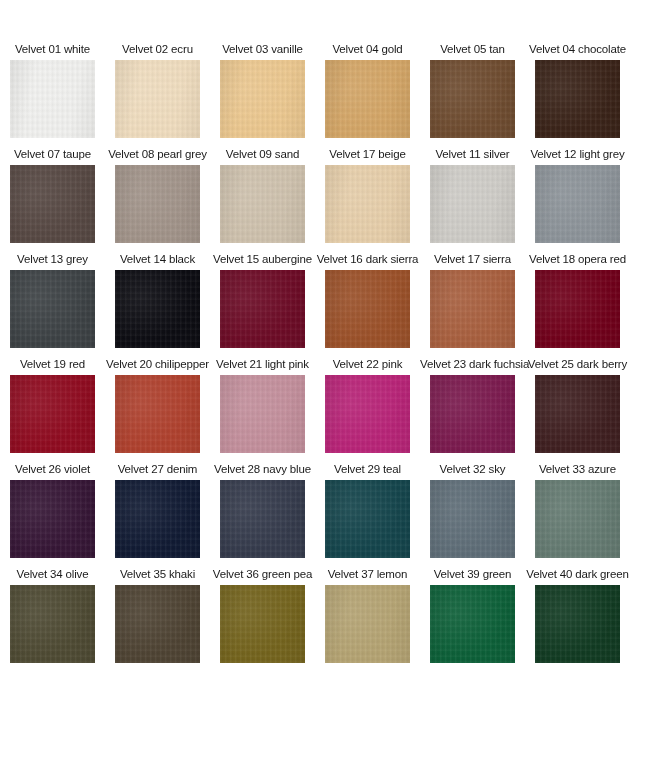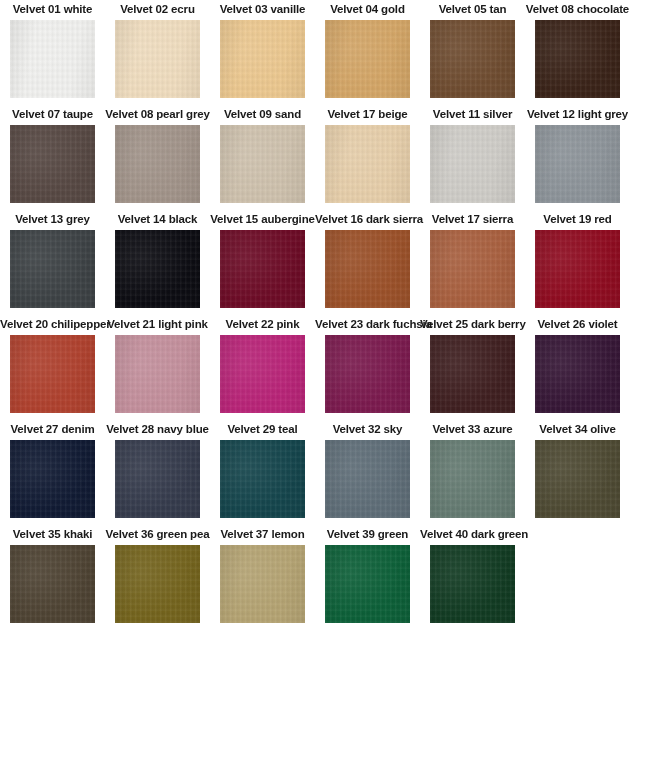--- a/index.html
+++ b/index.html
@@ -39,13 +39,14 @@
     line-height: 18px;
     text-align: center;
     font-size: 11.5px;
-    font-weight: bold;
+    font-weight: normal;
     color: #1a1a1a;
     white-space: nowrap;
     letter-spacing: -0.15px;
     overflow: visible;
     position: relative;
     z-index: 2;
+    margin-top: 40px;
   }
   .swatch-chip {
     display: block;

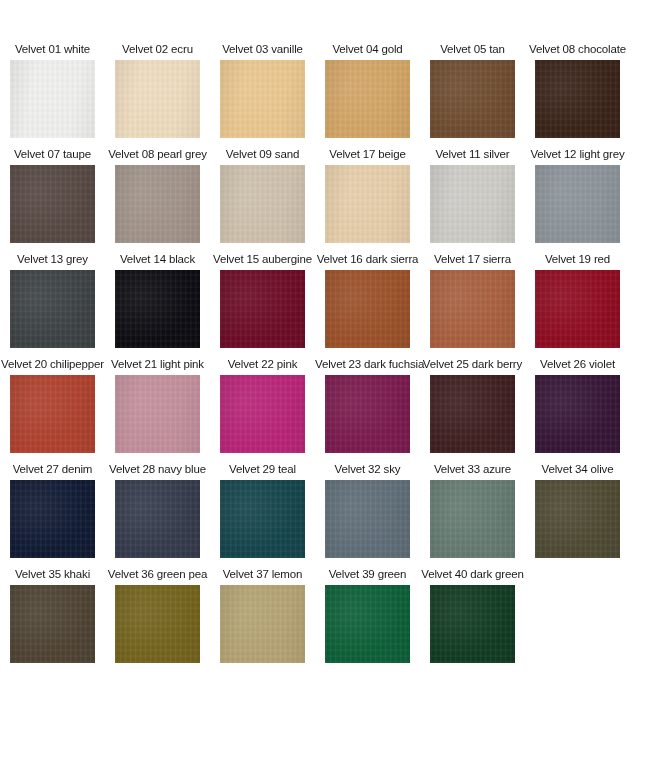--- a/index.html
+++ b/index.html
@@ -110,7 +110,7 @@
       <span class="swatch-chip" title="Velvet 05 tan" style="background-color: rgb(111, 76, 48);"></span>
     </div>
     <div class="swatch-cell">
-      <span class="swatch-label">Velvet 08 chocolate</span>
+      <span class="swatch-label">Velvet 04 chocolate</span>
       <span class="swatch-chip" title="Velvet 06 chocolate" style="background-color: rgb(58, 35, 24);"></span>
     </div>
     <div class="swatch-cell">

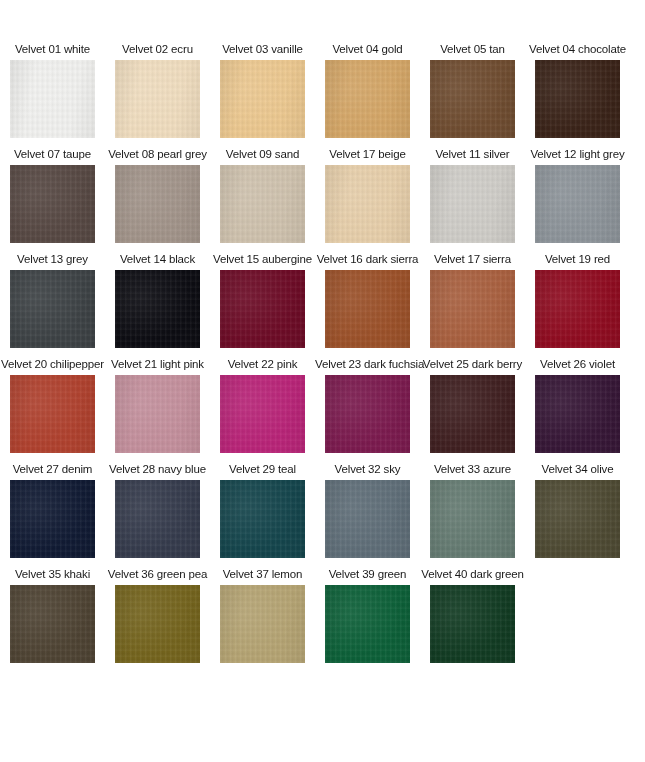--- a/index.html
+++ b/index.html
@@ -158,6 +158,10 @@
       <span class="swatch-chip" title="Velvet 17 sierra" style="background-color: rgb(169, 96, 63);"></span>
     </div>
     <div class="swatch-cell">
+      <span class="swatch-label">Velvet 18 opera red</span>
+      <span class="swatch-chip" title="Velvet 18 opera red" style="background-color: rgb(113, 0, 26);"></span>
+    </div>
+    <div class="swatch-cell">
       <span class="swatch-label">Velvet 19 red</span>
       <span class="swatch-chip" title="Velvet 19 red" style="background-color: rgb(144, 11, 32);"></span>
     </div>

